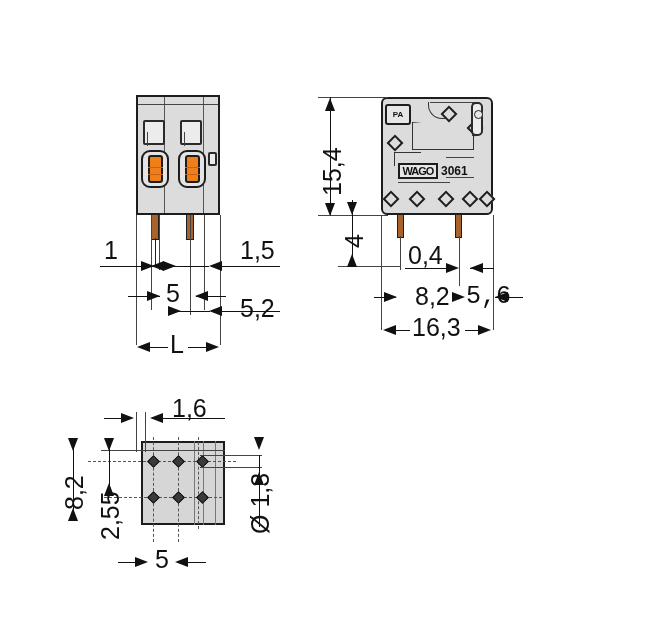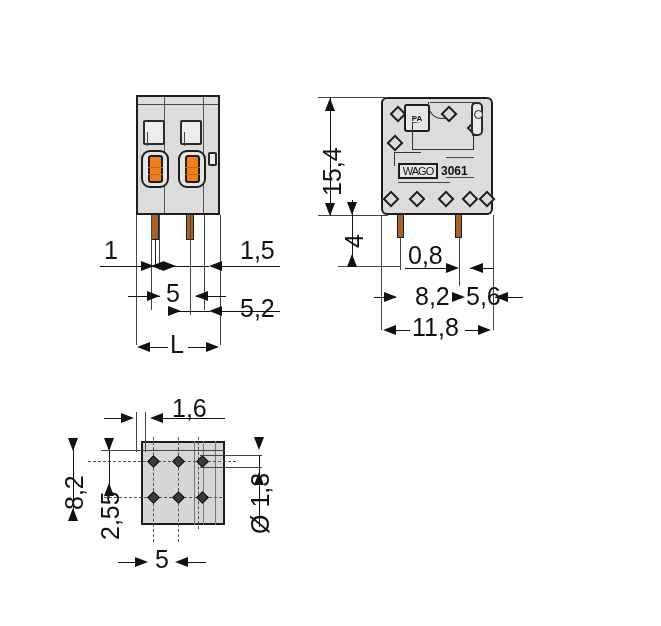--- a/index.html
+++ b/index.html
@@ -138,7 +138,7 @@
     <div class="diamond" style="left:464px;top:193px;"></div>
     <div class="diamond" style="left:481px;top:193px;"></div>
 
-    <div class="pabox" style="left:404px;top:104px;width:26px;height:28px;">PA</div>
+    <div class="pabox" style="left:385px;top:104px;width:26px;height:21px;">PA</div>
 
     <div style="position:absolute;left:412px;top:122px;width:62px;height:28px;
                 border:1.6px solid #333;box-sizing:border-box;background:transparent;

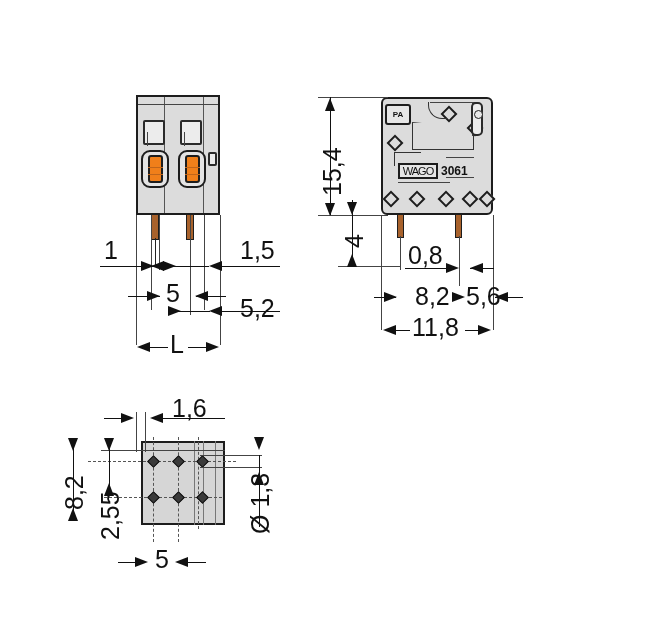--- a/index.html
+++ b/index.html
@@ -42,7 +42,7 @@
          justify-content:center;font-size:8px;font-weight:bold;color:#111;}
   .logobox{position:absolute;border:2px solid #1d1d1d;background:#e6e6e6;box-sizing:border-box;
            display:flex;align-items:center;justify-content:center;
-           font-size:11px;font-weight:normal;letter-spacing:-1px;color:#111;}
+           font-size:11px;font-weight:bold;letter-spacing:-1px;color:#111;}
   .partno{position:absolute;font-size:12px;font-weight:bold;color:#111;}
 
   

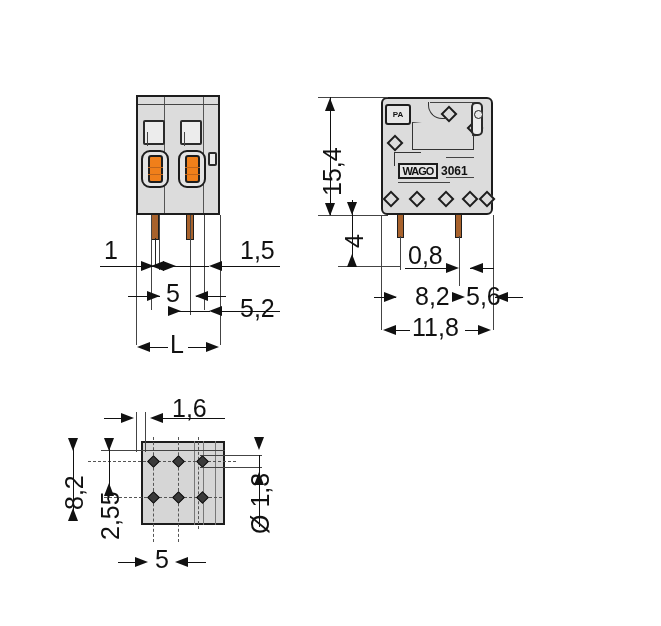--- a/index.html
+++ b/index.html
@@ -184,7 +184,7 @@
     <div class="thinv" style="left:459px;top:236px;height:50px;"></div>
     <div class="thinv" style="left:493px;top:215px;height:115px;"></div>
 
-    <div class="dimtxt" style="left:408px;top:243px;">0,8</div>
+    <div class="dimtxt" style="left:408px;top:243px;">0,4</div>
     <div class="hline" style="left:405px;top:268px;width:42px;"></div>
     <div class="arr r" style="left:446px;top:263px;"></div>
     <div class="hline" style="left:470px;top:268px;width:24px;"></div>

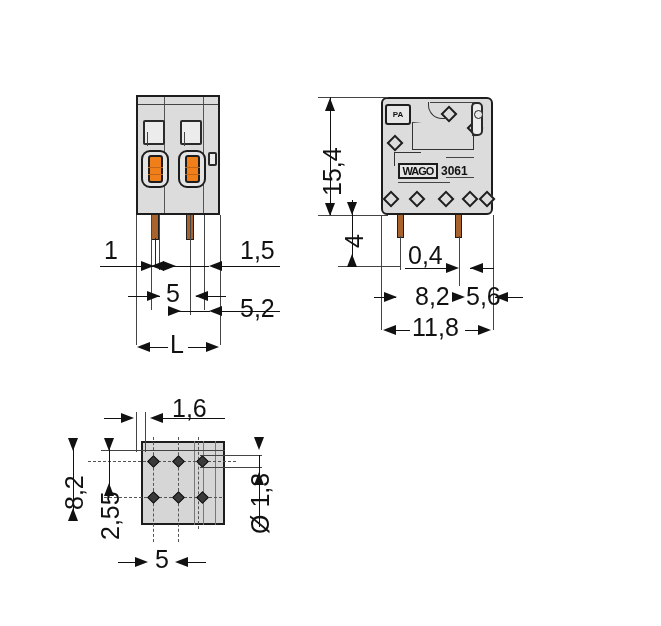--- a/index.html
+++ b/index.html
@@ -194,7 +194,7 @@
     <div class="hline" style="left:374px;top:297px;width:22px;"></div>
     <div class="arr r" style="left:384px;top:292px;"></div>
 
-    <div class="dimtxt" style="left:466px;top:284px;">5,6</div>
+    <div class="dimtxt" style="left:466px;top:284px;font-family:Liberation Mono, monospace;">5,6</div>
     <div class="arr r" style="left:452px;top:292px;"></div>
     <div class="hline" style="left:495px;top:297px;width:28px;"></div>
     <div class="arr l" style="left:495px;top:292px;"></div>

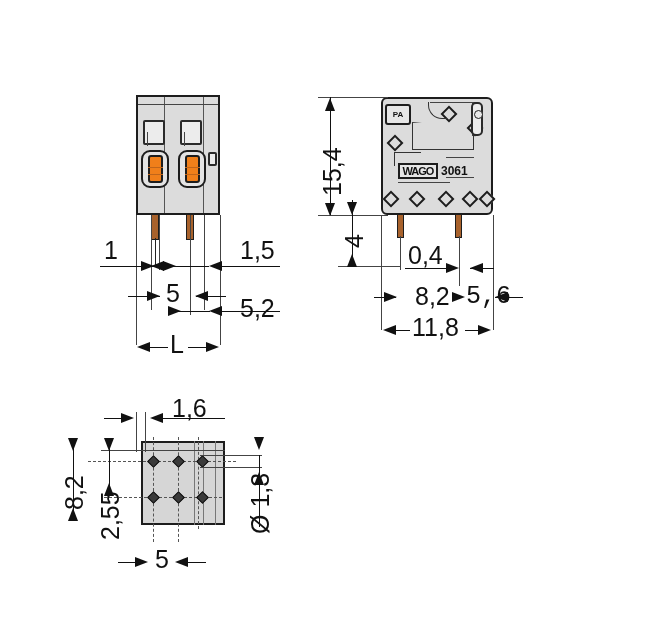--- a/index.html
+++ b/index.html
@@ -199,7 +199,7 @@
     <div class="hline" style="left:495px;top:297px;width:28px;"></div>
     <div class="arr l" style="left:495px;top:292px;"></div>
 
-    <div class="dimtxt" style="left:412px;top:315px;">11,8</div>
+    <div class="dimtxt" style="left:412px;top:315px;">16,3</div>
     <div class="hline" style="left:396px;top:330px;width:14px;"></div>
     <div class="arr l" style="left:383px;top:325px;"></div>
     <div class="hline" style="left:465px;top:330px;width:14px;"></div>

